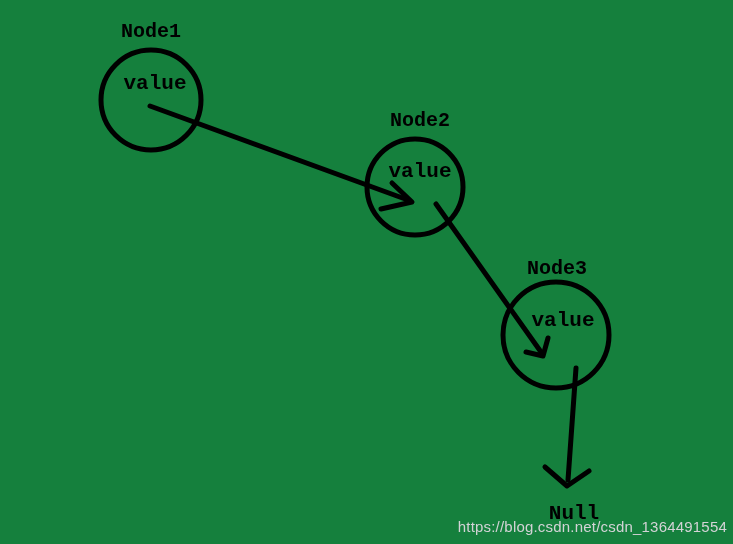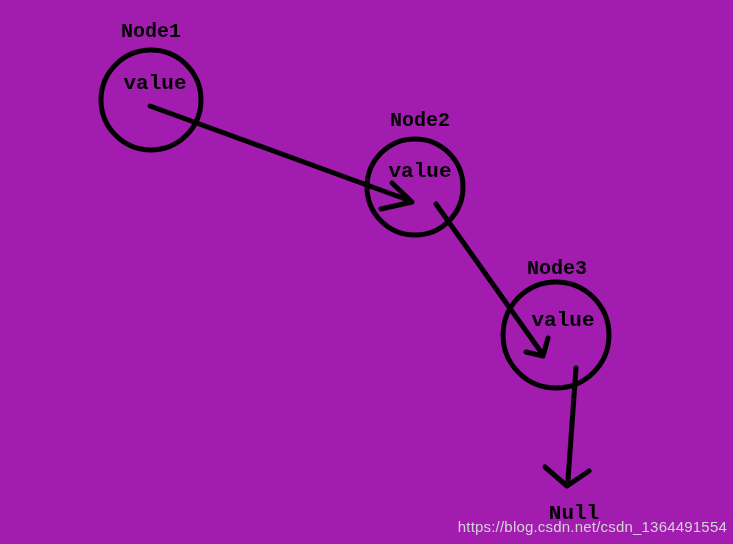--- a/index.html
+++ b/index.html
@@ -11,7 +11,7 @@
     position: relative;
     width: 733px;
     height: 544px;
-    background: #a21caf;
+    background: #15803d;
     overflow: hidden;
     font-family: "Liberation Sans", sans-serif;
   }

